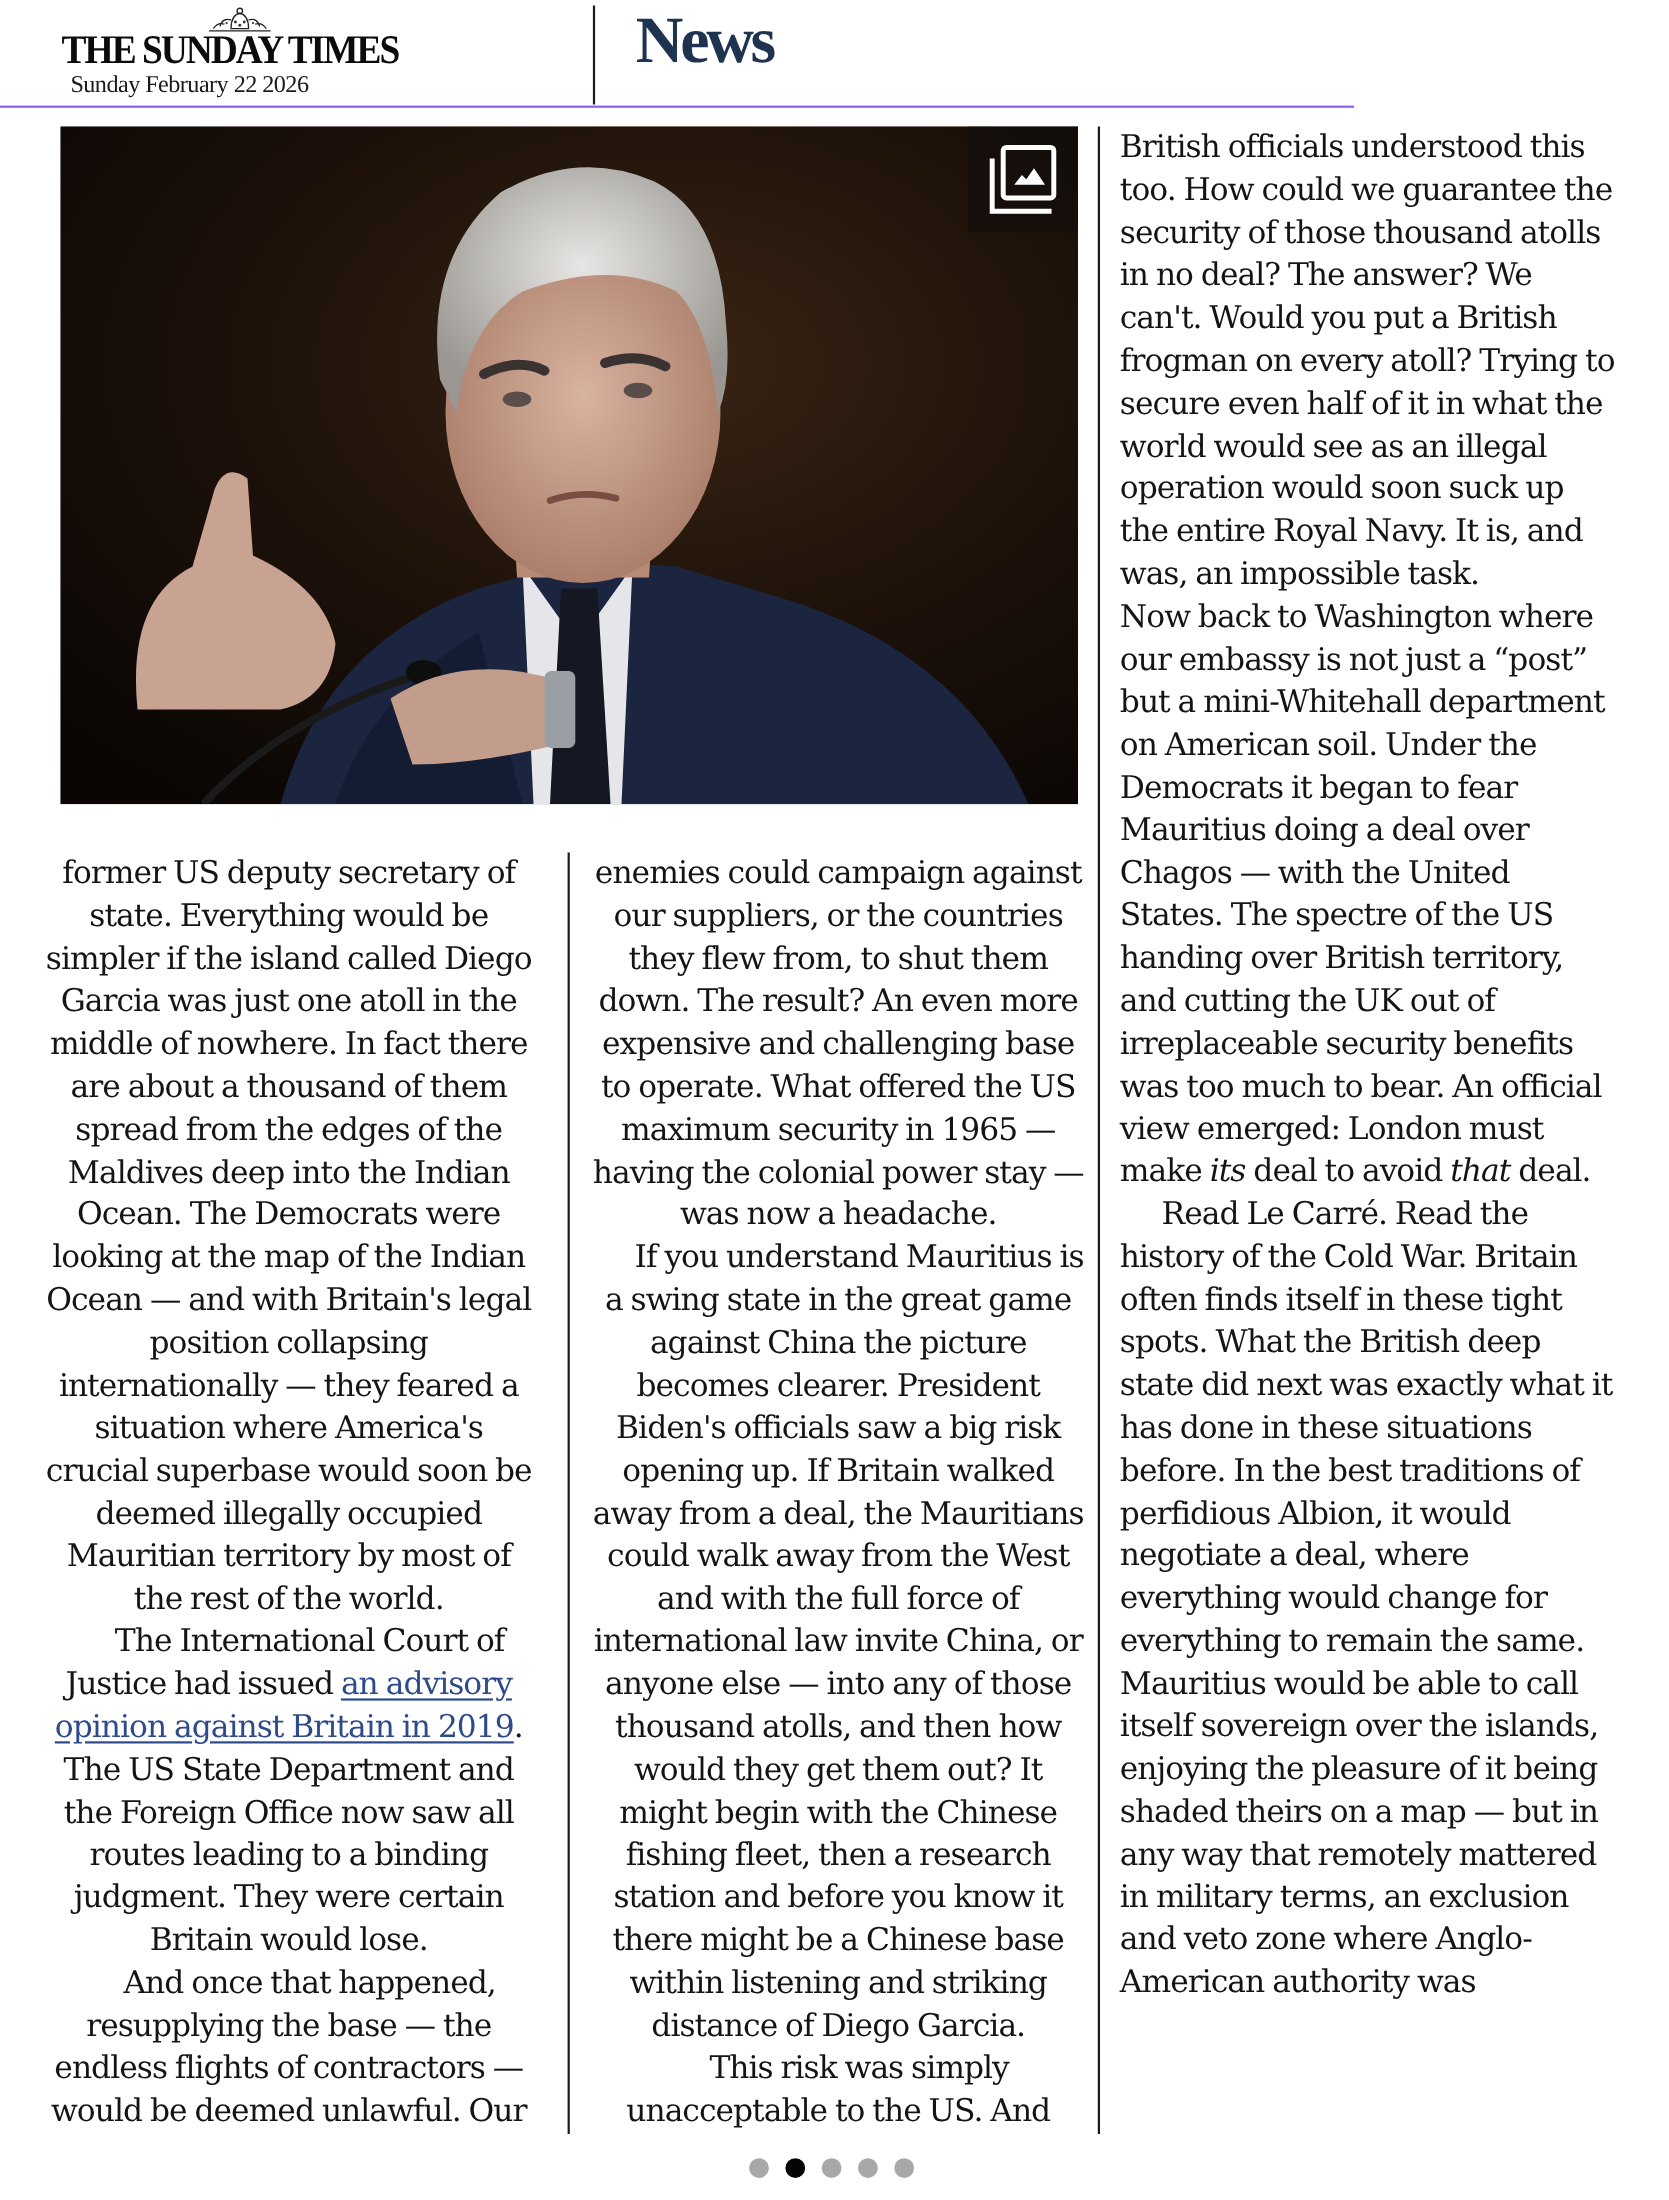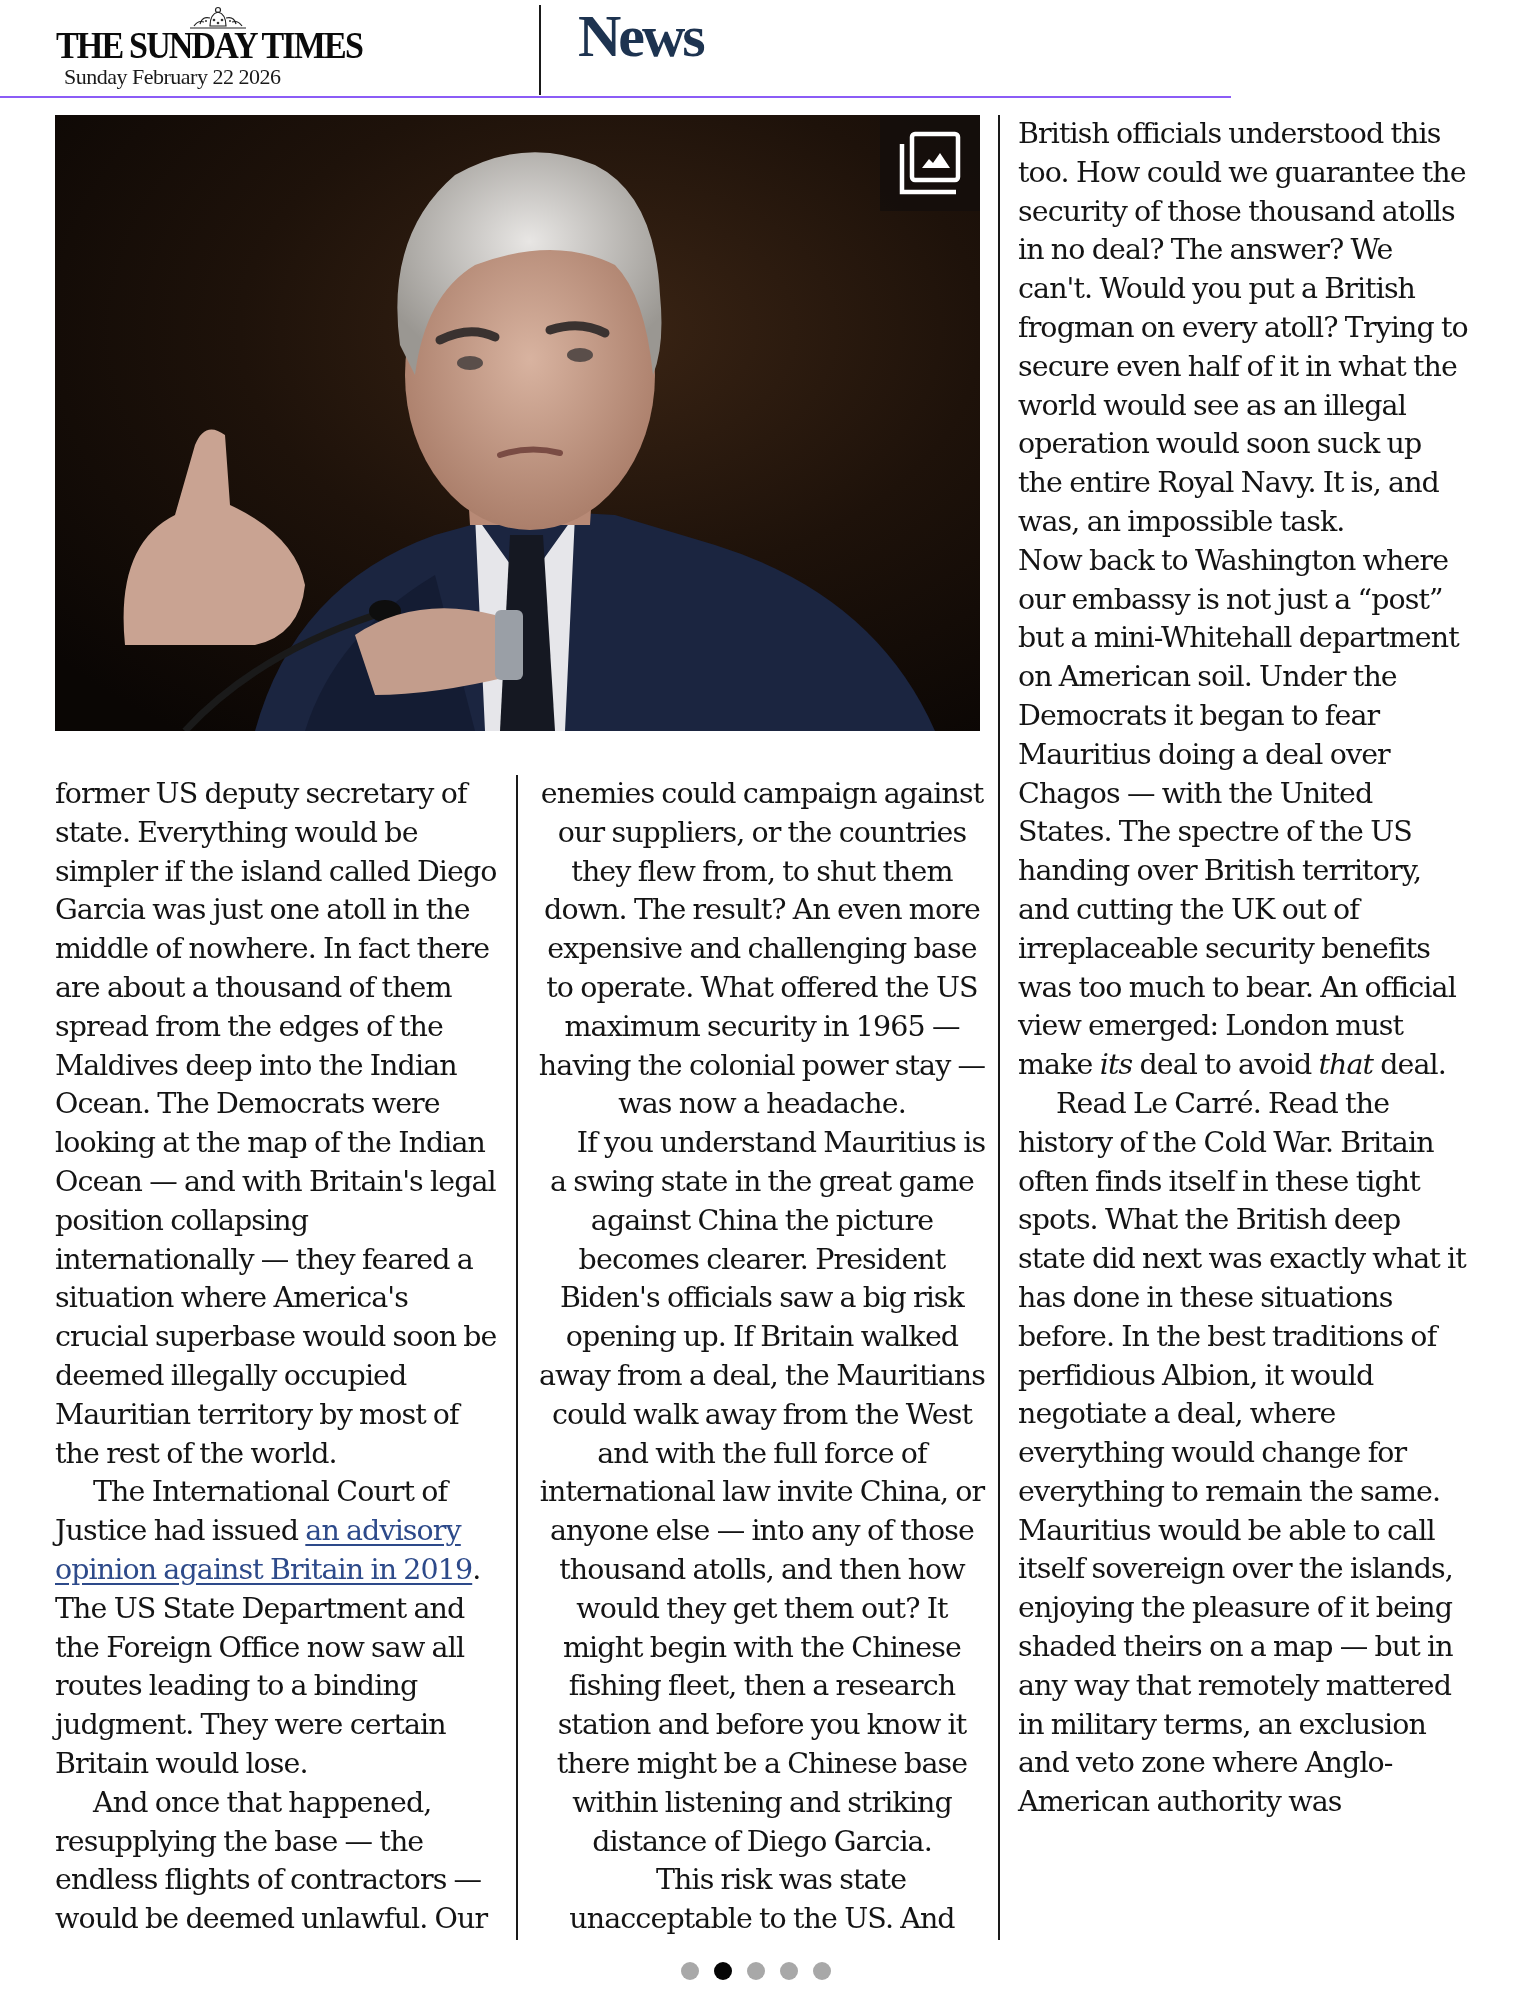--- a/index.html
+++ b/index.html
@@ -25,7 +25,7 @@
   .col { position: absolute; font-size: 28.5px; line-height: 38.8px; color: #141414; font-family: "DejaVu Serif", serif; letter-spacing: -0.9px; word-spacing: -1px; }
   .col p { margin: 0; }
   .col p.indent { text-indent: 38px; }
-  .col-left { left: 55px; top: 775px; width: 445px; }
+  .col-left { left: 40px; top: 775px; width: 445px; text-align: center; }
   .col-mid { left: 537px; top: 775px; width: 450px; text-align: center; }
   .col-right { left: 1018px; top: 115px; width: 450px; }
   .col-rule { position: absolute; width: 2px; background: #1a1a1a; }

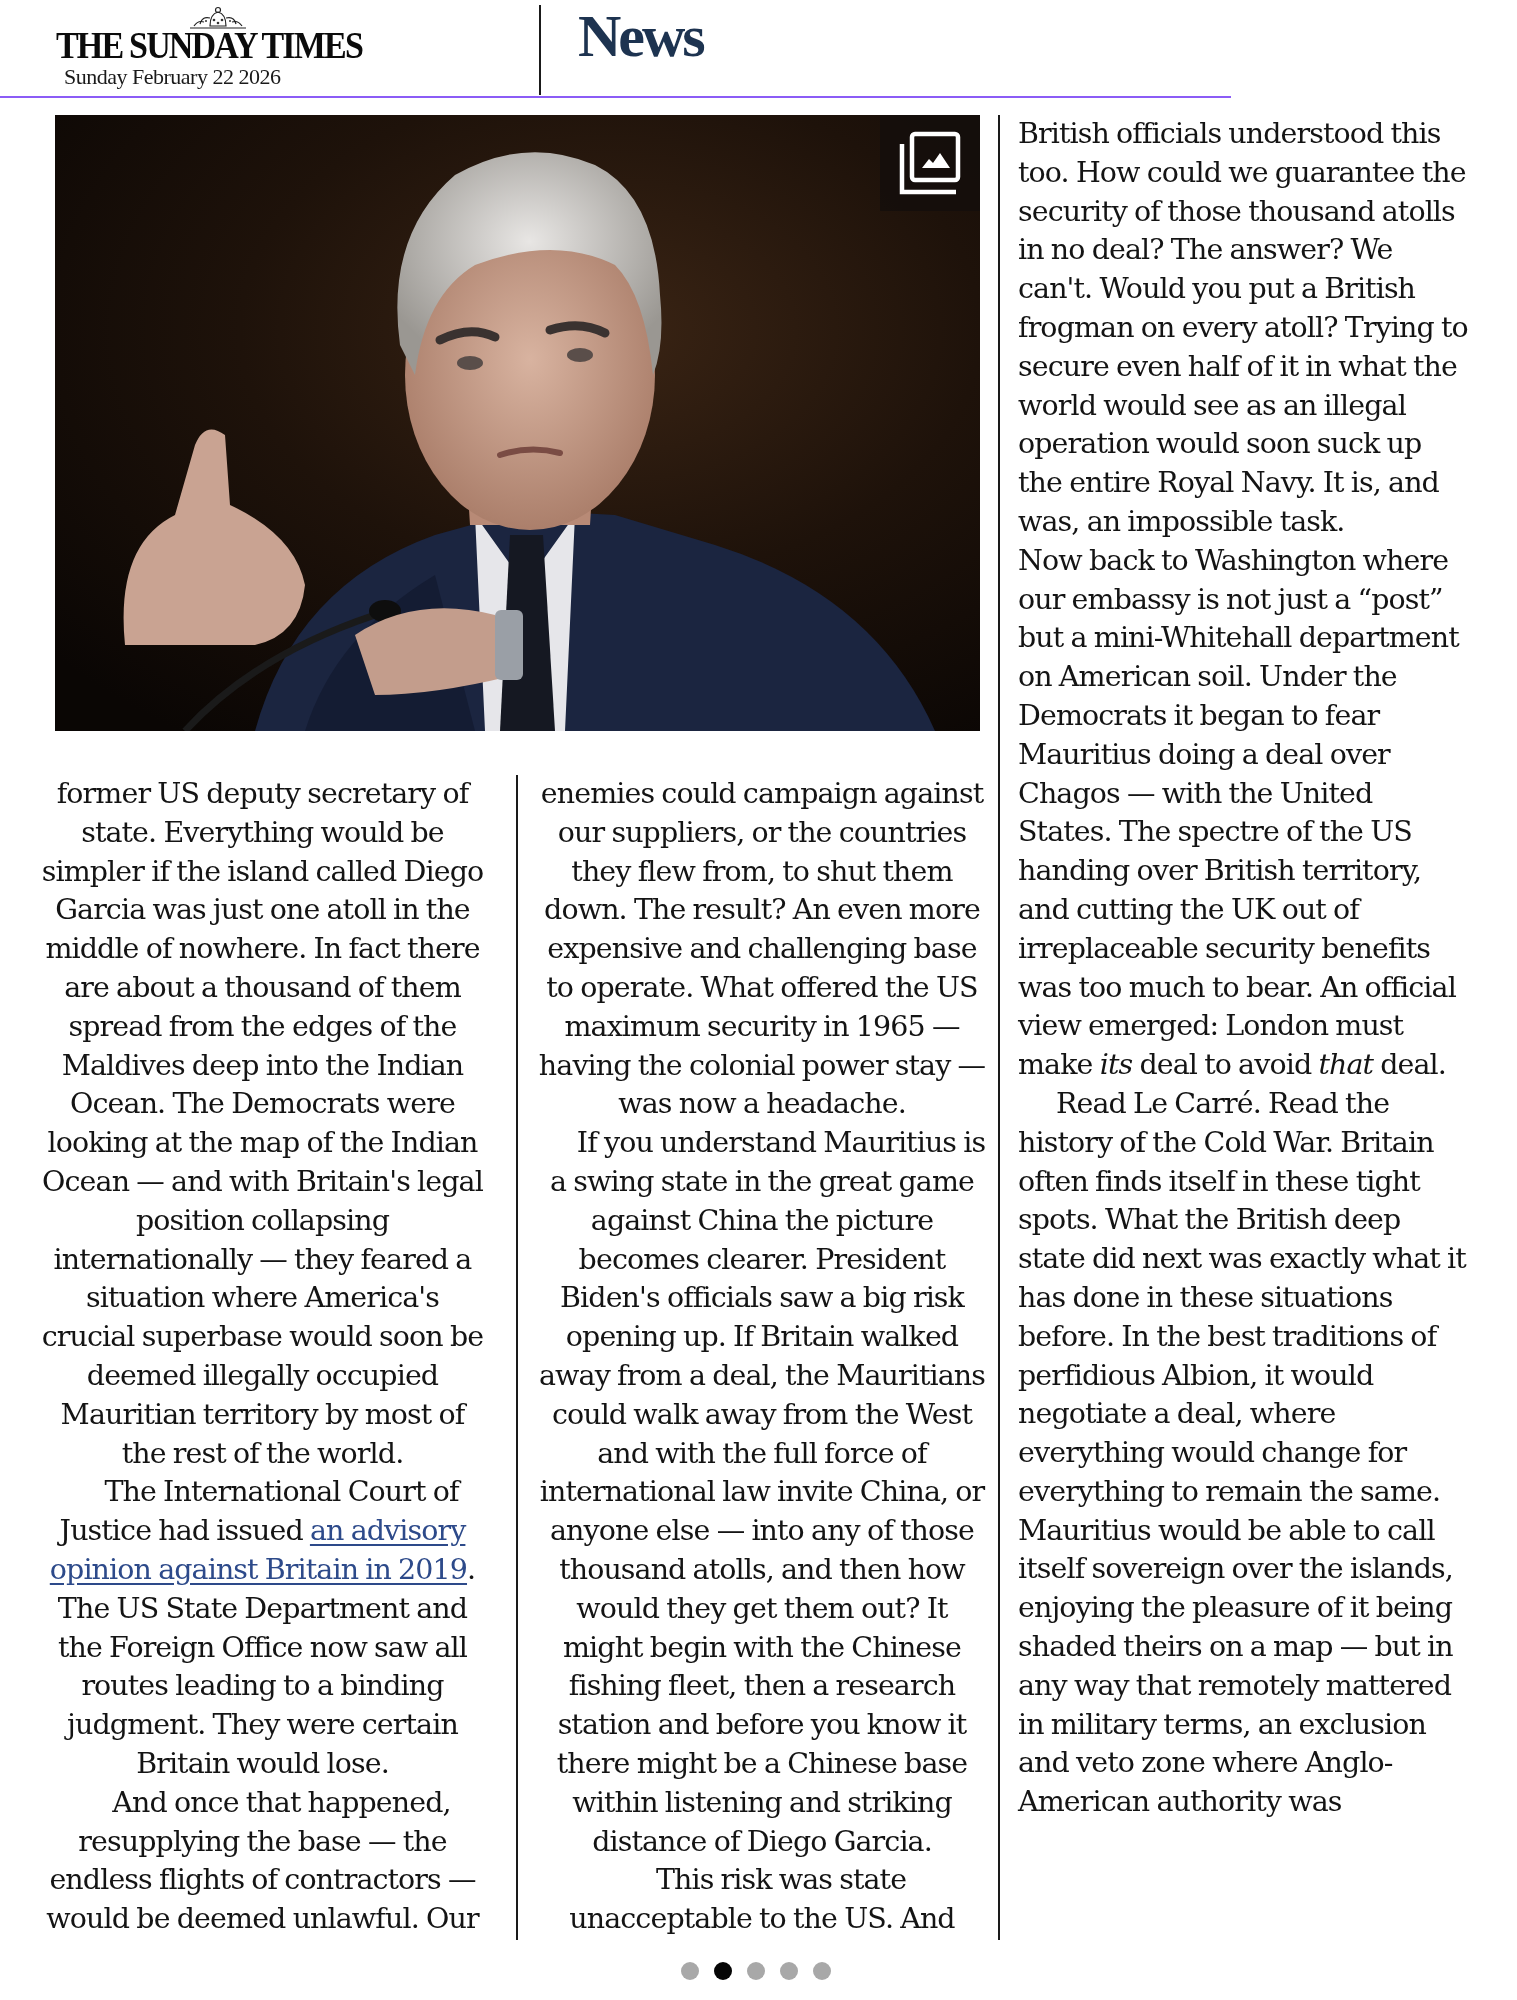--- a/index.html
+++ b/index.html
@@ -136,7 +136,7 @@
 <article class="col col-mid">
   <p>enemies could campaign against our suppliers, or the countries they flew from, to shut them down. The result? An even more expensive and challenging base to operate. What offered the US maximum security in 1965 — having the colonial power stay — was now a headache.</p>
   <p class="indent">If you understand Mauritius is a swing state in the great game against China the picture becomes clearer. President Biden's officials saw a big risk opening up. If Britain walked away from a deal, the Mauritians could walk away from the West and with the full force of international law invite China, or anyone else — into any of those thousand atolls, and then how would they get them out? It might begin with the Chinese fishing fleet, then a research station and before you know it there might be a Chinese base within listening and striking distance of Diego Garcia.</p>
-  <p class="indent">This risk was state unacceptable to the US. And</p>
+  <p class="indent">This risk was simply unacceptable to the US. And</p>
 </article>
 
 <article class="col col-right">

